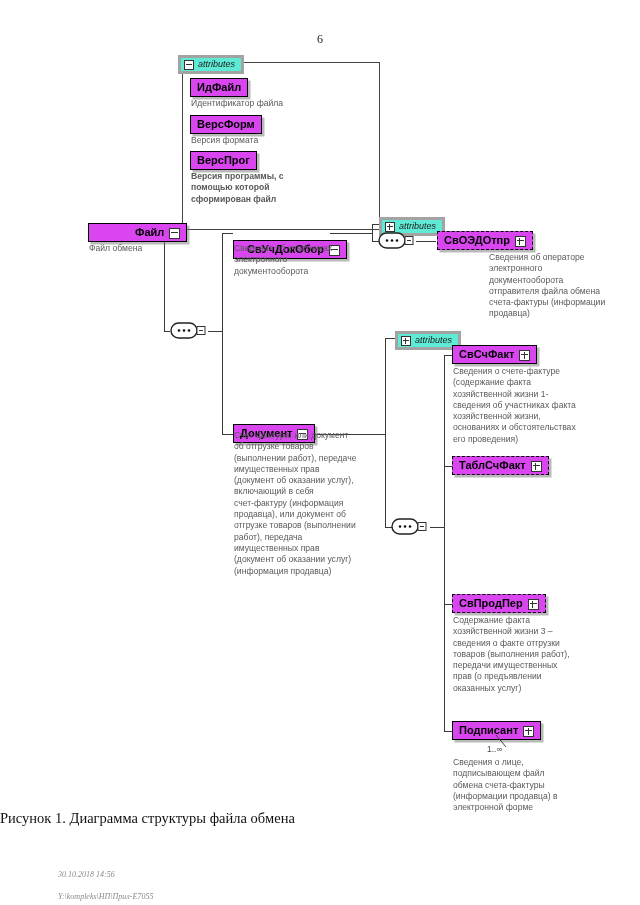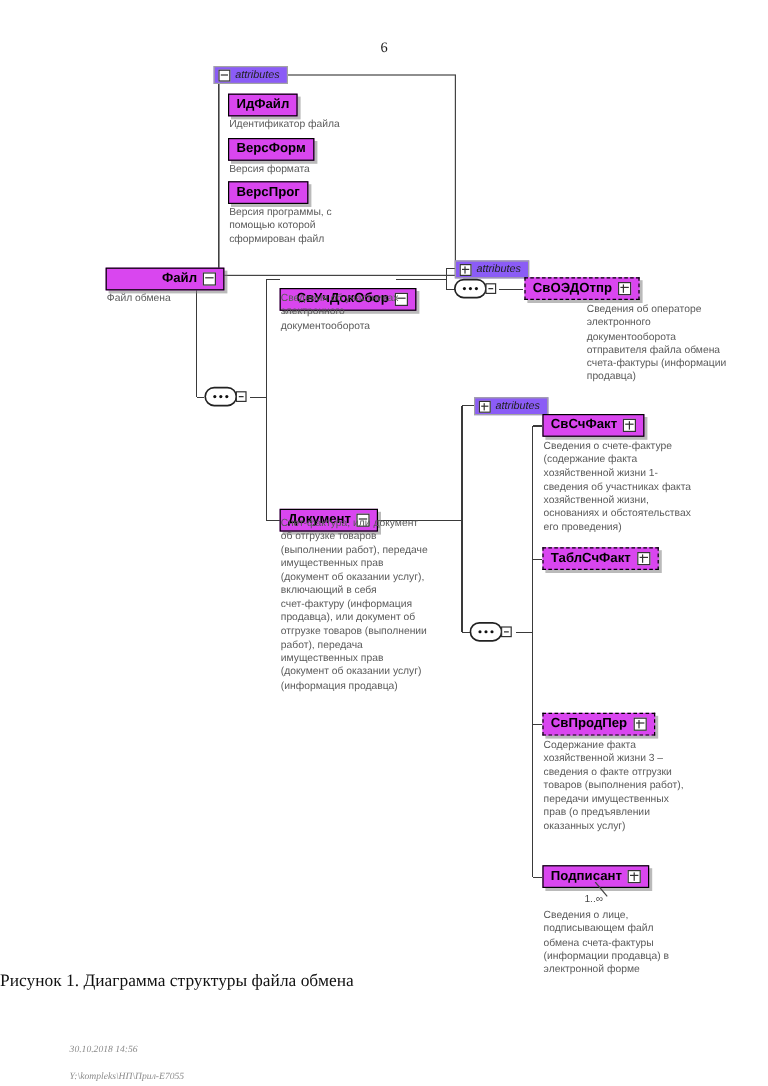--- a/index.html
+++ b/index.html
@@ -77,8 +77,8 @@
   .attrbar {
     position: absolute;
     box-sizing: border-box;
-    background: #8b5cf6;
-    border: 1px solid #a3a3a3;
+    background: #5eead4;
+    border: 3px solid #a3a3a3;
     font-family: "Liberation Sans", sans-serif;
     font-size: 9px;
     font-style: italic;

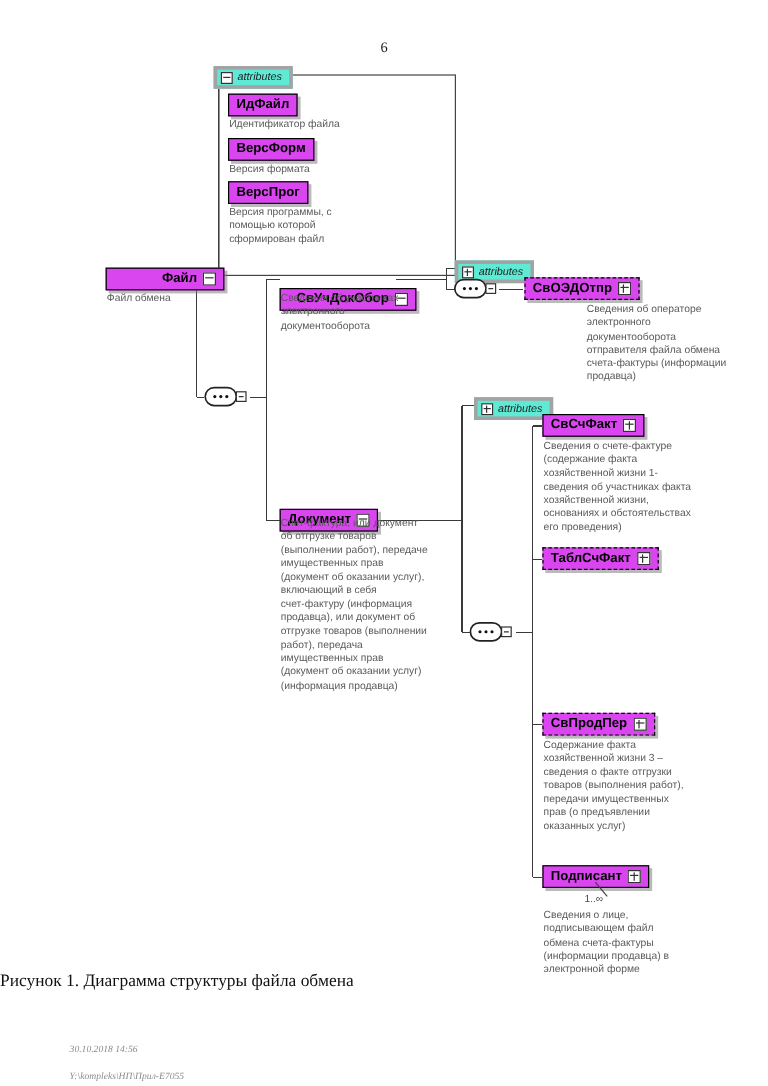--- a/index.html
+++ b/index.html
@@ -231,7 +231,7 @@
   <div class="node" style="left:190px; top:151px;">
     <span>ВерсПрог</span>
   </div>
-  <div class="desc" style="left:191px; top:171px; width:175px;">Версия программы, с
+  <div class="desc" style="left:191px; top:171px; width:175px;font-weight:bold;">Версия программы, с
 помощью которой
 сформирован файл</div>
 

